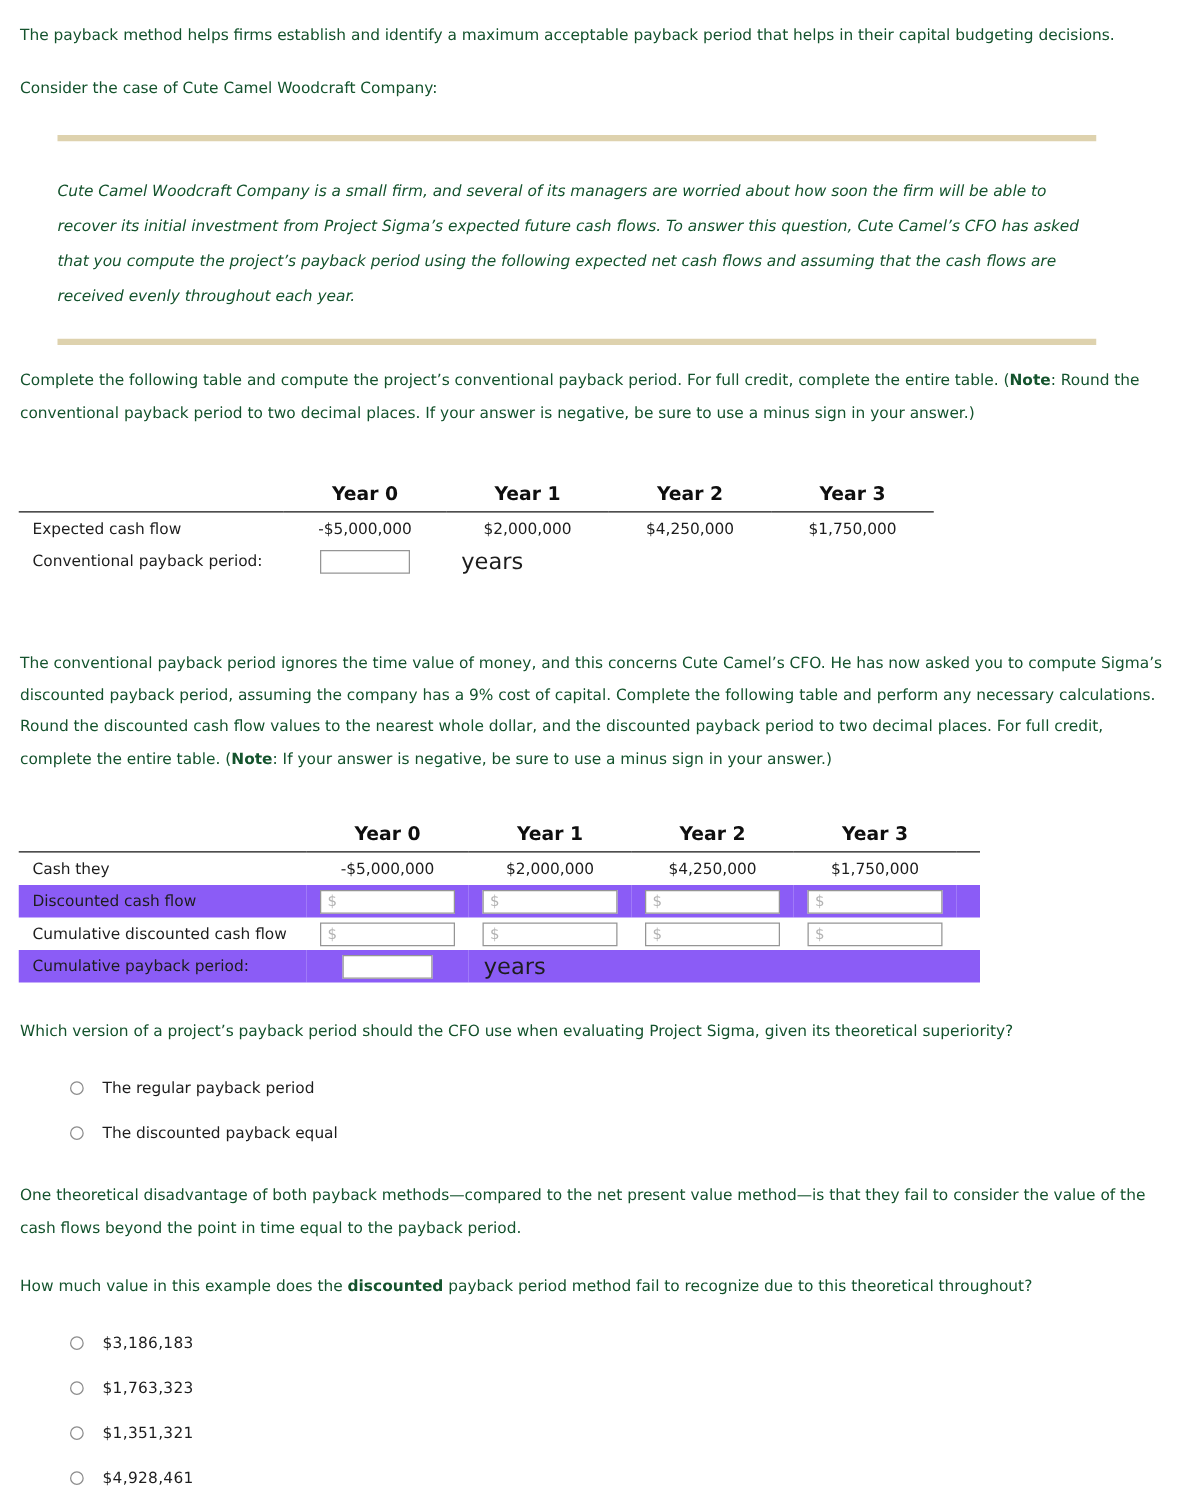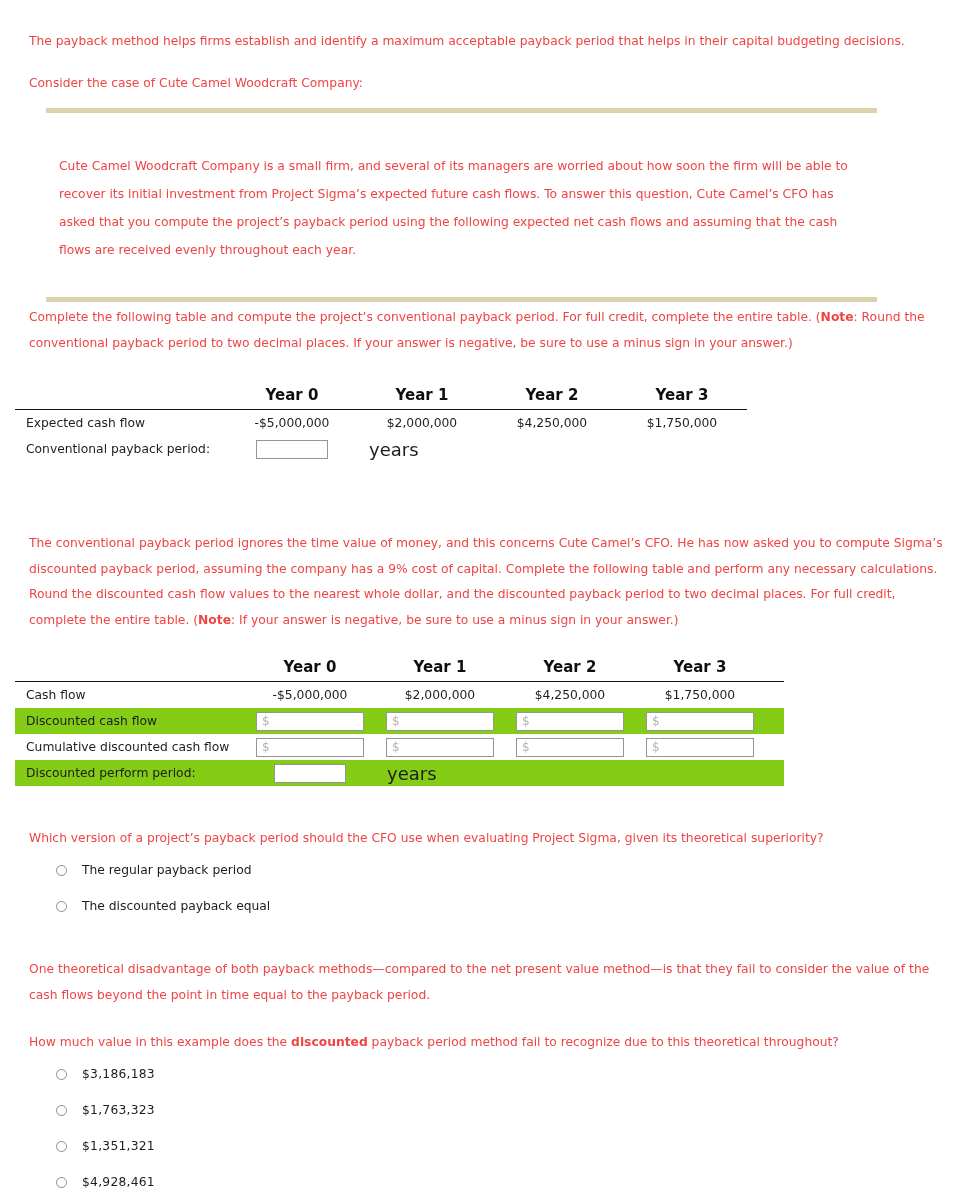--- a/index.html
+++ b/index.html
@@ -19,11 +19,11 @@
   .page { position: relative; width: 958px; }
 
   p.body-text {
-    margin: 13px;
+    margin: 0;
     padding: 0;
     line-height: 25.5px;
     font-size: 12.3px;
-    color: #ef4444;
+    color: #14532d;
   }
 
   

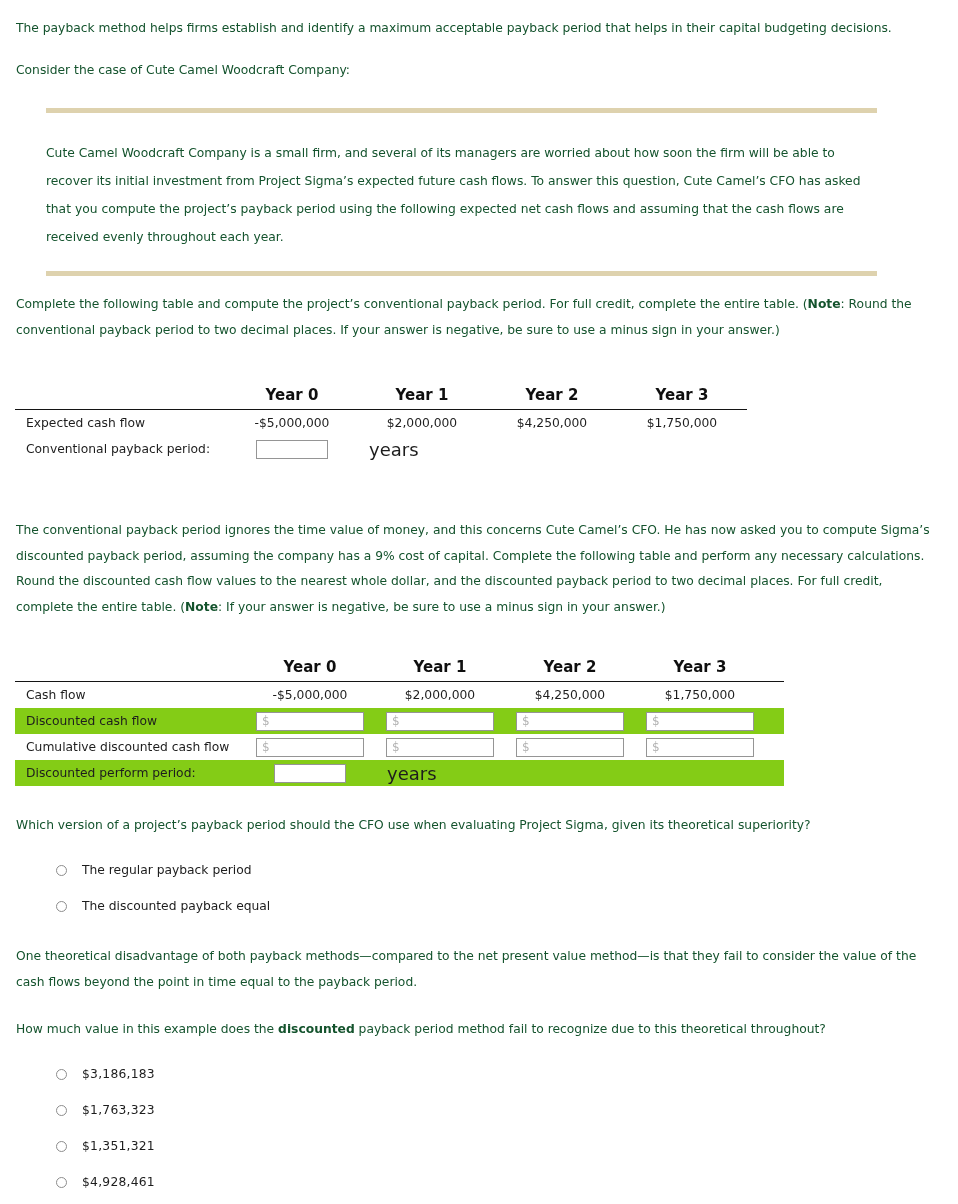--- a/index.html
+++ b/index.html
@@ -41,6 +41,7 @@
     padding: 26px 0 20px 0;
     width: 829px;
     box-sizing: border-box;
+    font-style: italic;
   }
   .callout-body p { line-height: 28px; }
 

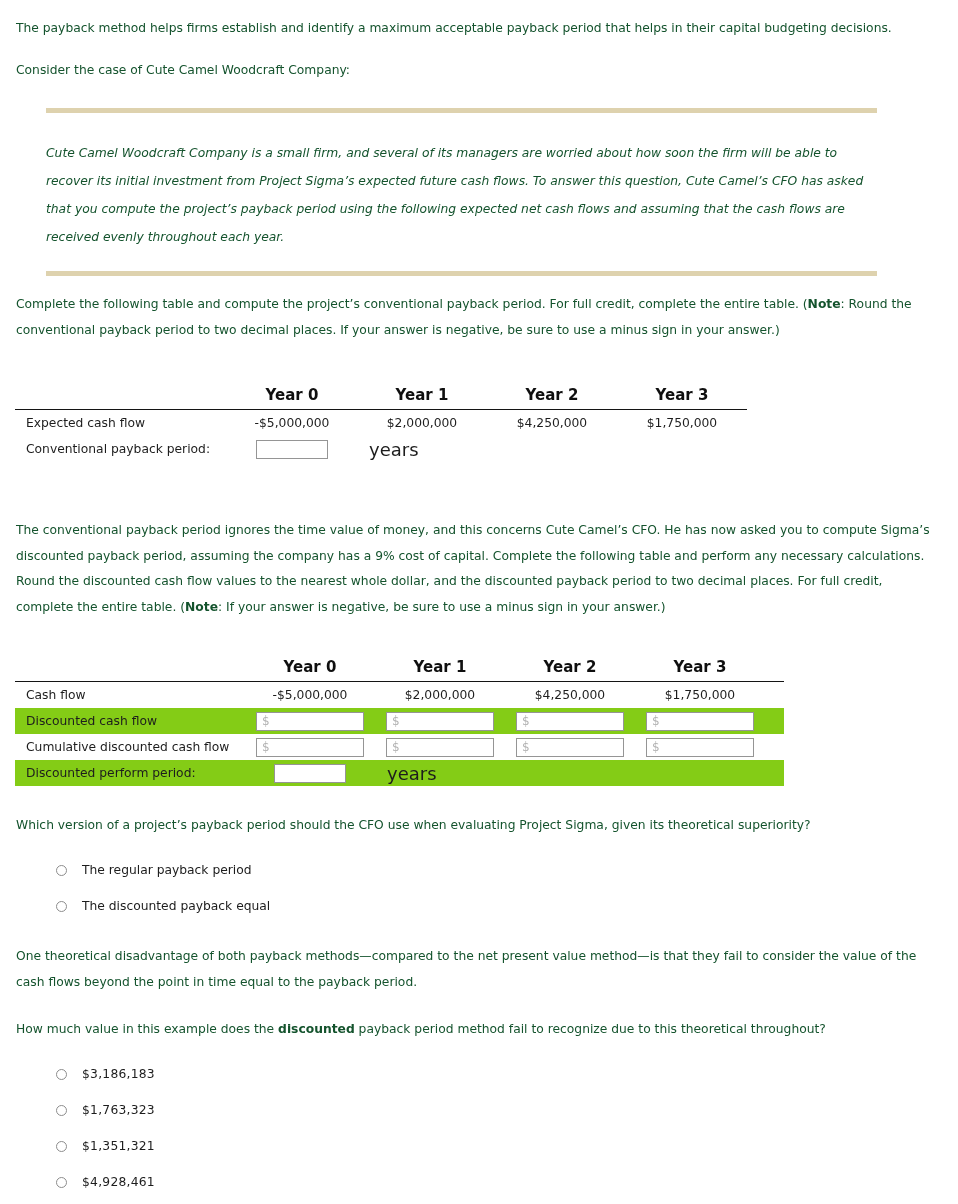--- a/index.html
+++ b/index.html
@@ -210,7 +210,7 @@
       <th class="pad-right"></th>
     </tr>
     <tr>
-      <td class="rowlabel">Cash flow</td>
+      <td class="rowlabel">Cash they</td>
       <td class="num">-$5,000,000</td>
       <td class="num">$2,000,000</td>
       <td class="num">$4,250,000</td>

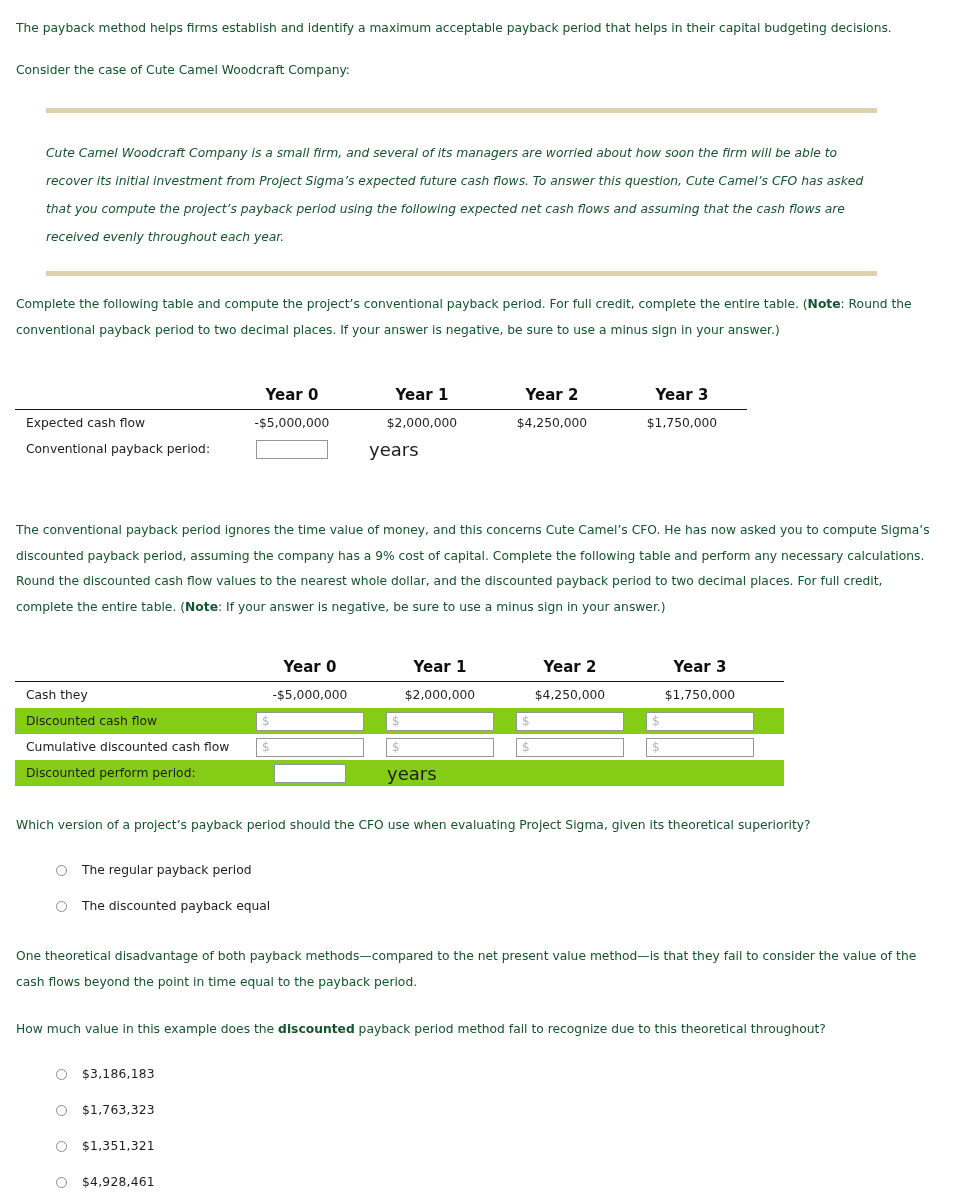--- a/index.html
+++ b/index.html
@@ -95,7 +95,7 @@
   #table-discounted .col-label { width: 230px; }
   #table-discounted .col-y { width: 130px; }
   #table-discounted tr td { height: 26px; }
-  #table-discounted tr.striped { background: #84cc16; }
+  #table-discounted tr.striped { background: #8b5cf6; }
   #table-discounted .pad-right { width: 19px; }
 
   

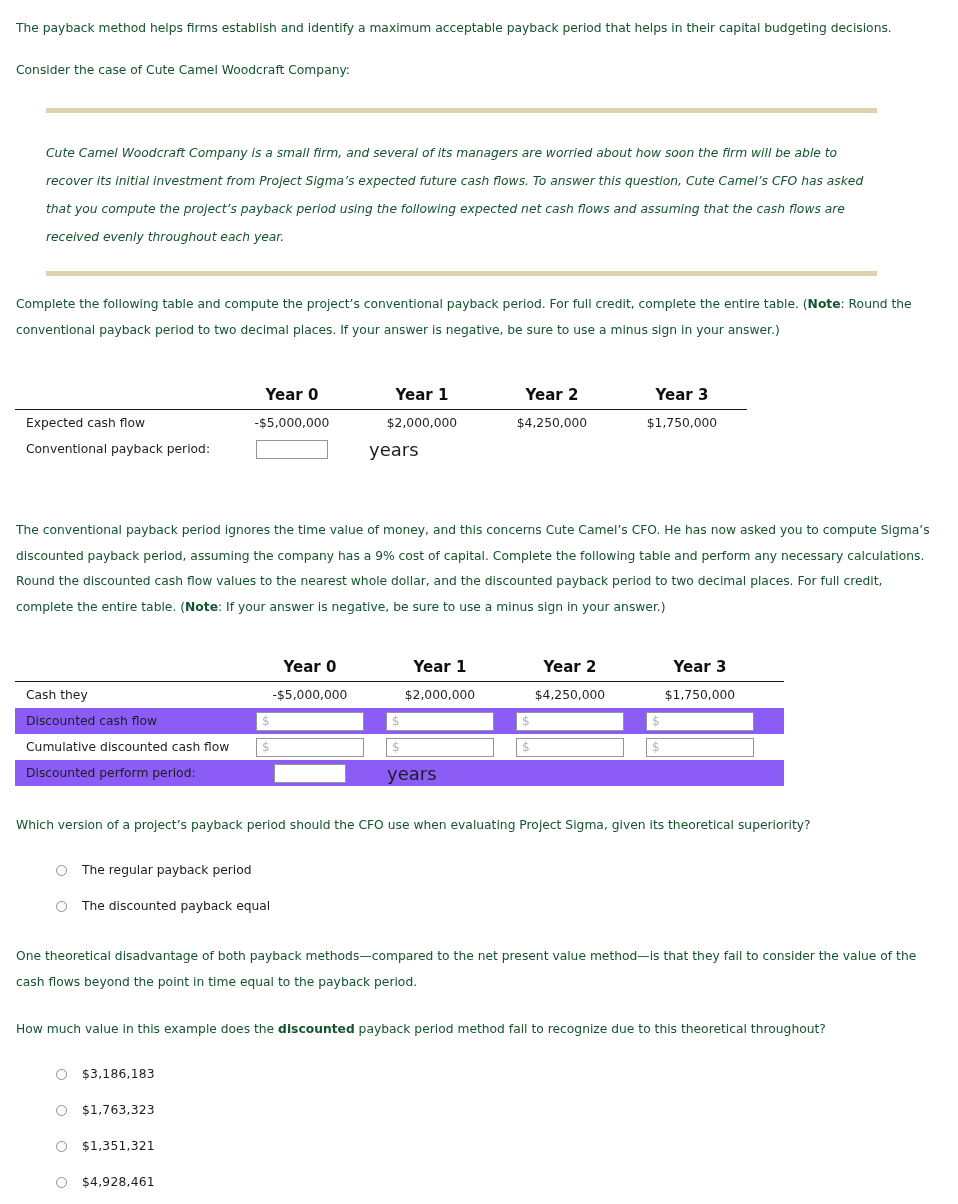--- a/index.html
+++ b/index.html
@@ -250,7 +250,7 @@
       <td></td>
     </tr>
     <tr class="striped">
-      <td class="rowlabel">Discounted perform period:</td>
+      <td class="rowlabel">Cumulative payback period:</td>
       <td class="inputwrap">
         <input class="cellinput short" type="text" style="">
       </td>

